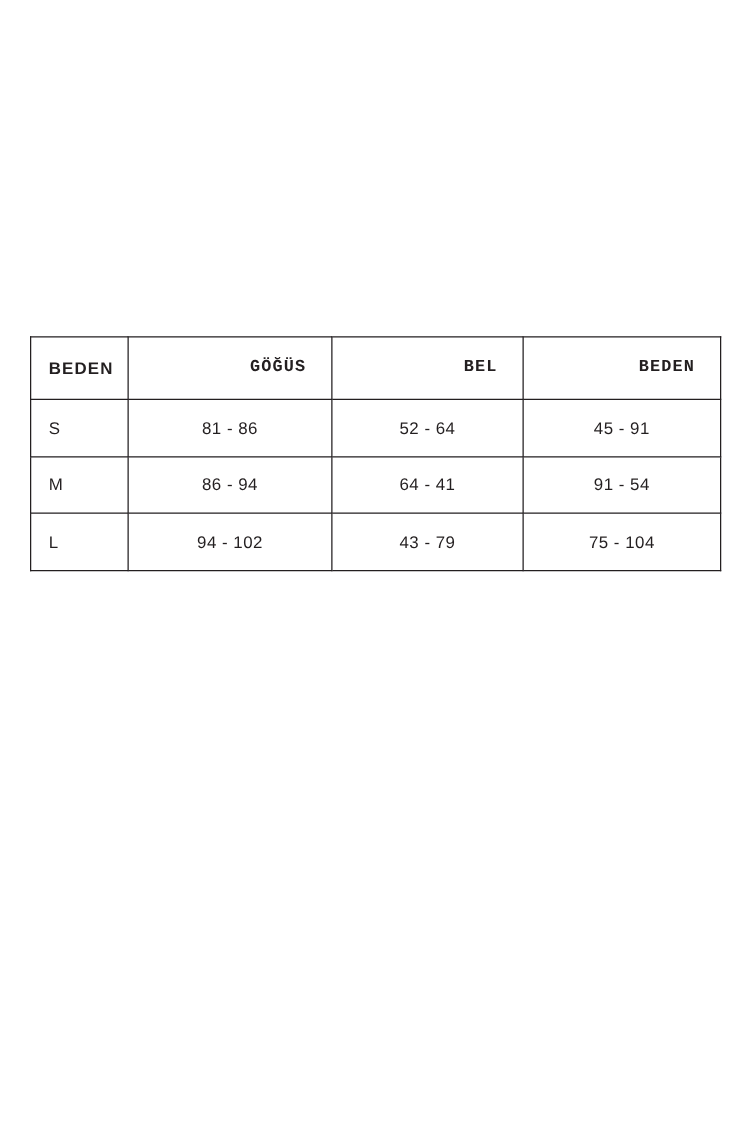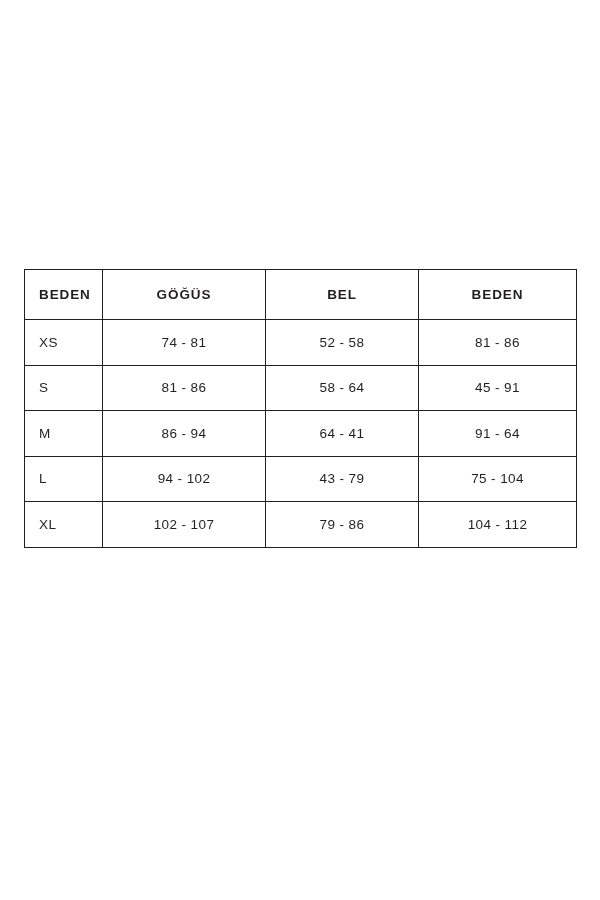--- a/index.html
+++ b/index.html
@@ -52,7 +52,8 @@
     padding-left: 14px;
   }
   table.size-table thead th.col-data {
-    text-align: center;
+    text-align: right;
+    font-family: Liberation Mono, monospace;
   }
   table.size-table tbody td.cell-beden {
     text-align: left;

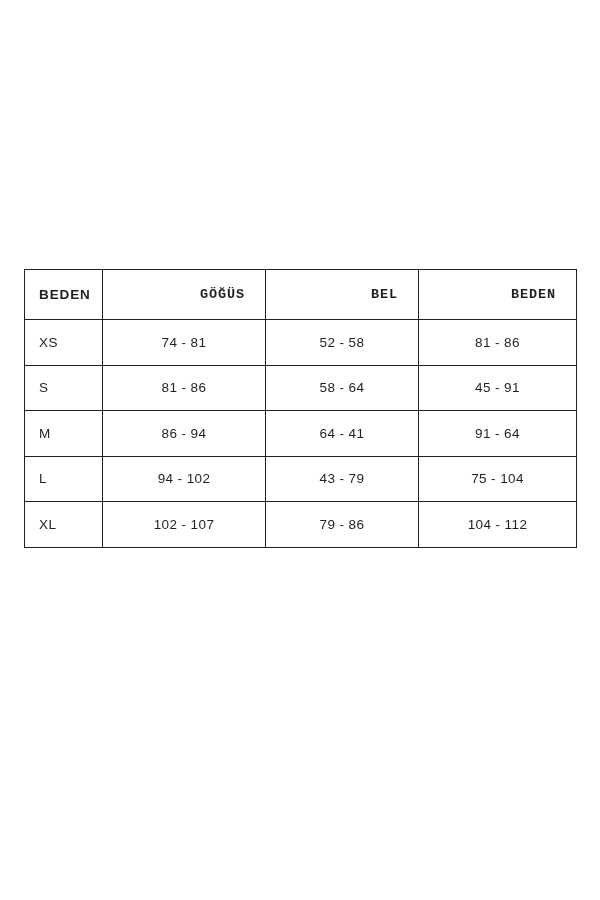--- a/index.html
+++ b/index.html
@@ -92,12 +92,6 @@
       </thead>
       <tbody>
         <tr>
-          <td class="cell-beden">XS</td>
-          <td class="cell-data">74 - 81</td>
-          <td class="cell-data">52 - 58</td>
-          <td class="cell-data">81 - 86</td>
-        </tr>
-        <tr>
           <td class="cell-beden">S</td>
           <td class="cell-data">81 - 86</td>
           <td class="cell-data">58 - 64</td>

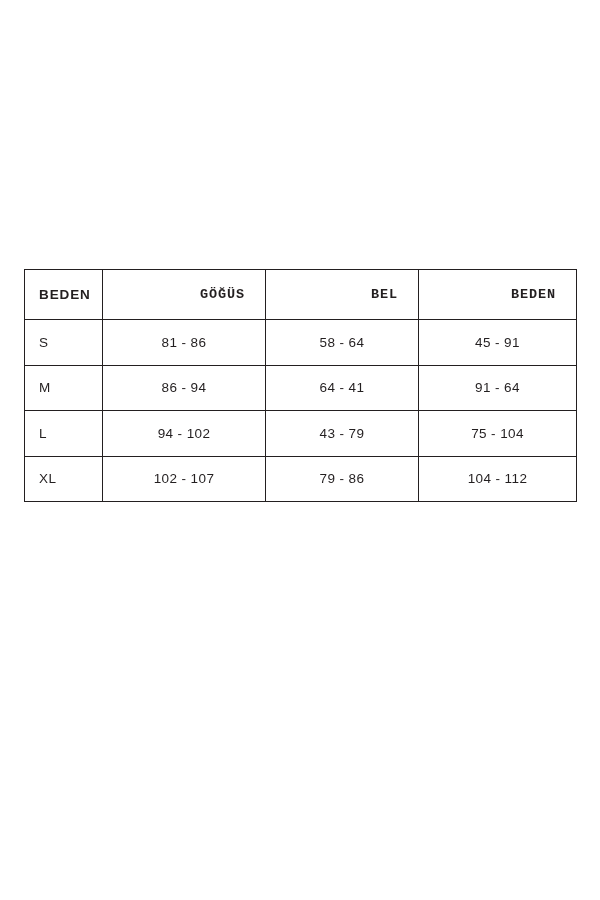--- a/index.html
+++ b/index.html
@@ -94,7 +94,7 @@
         <tr>
           <td class="cell-beden">S</td>
           <td class="cell-data">81 - 86</td>
-          <td class="cell-data">58 - 64</td>
+          <td class="cell-data">52 - 64</td>
           <td class="cell-data">45 - 91</td>
         </tr>
         <tr>

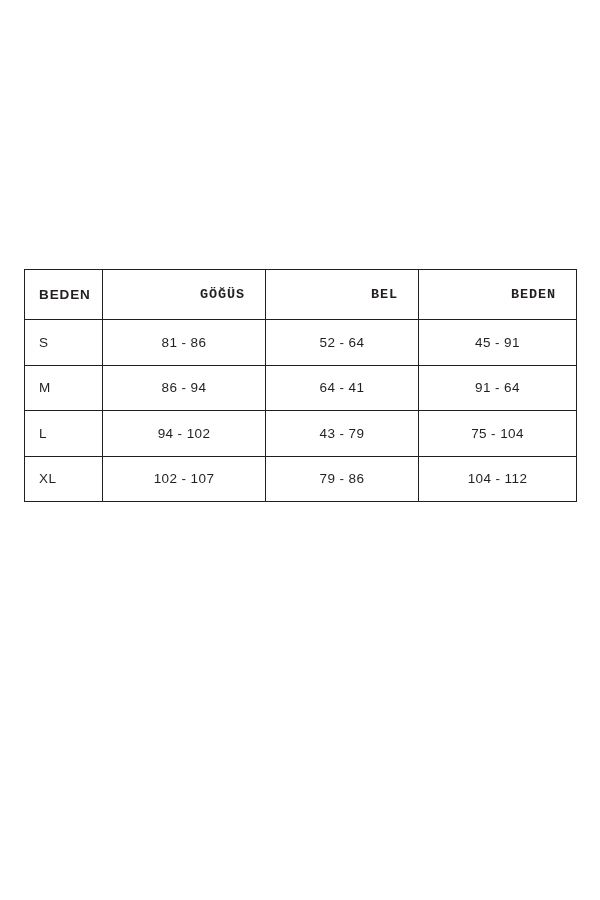--- a/index.html
+++ b/index.html
@@ -101,7 +101,7 @@
           <td class="cell-beden">M</td>
           <td class="cell-data">86 - 94</td>
           <td class="cell-data">64 - 41</td>
-          <td class="cell-data">91 - 64</td>
+          <td class="cell-data">91 - 54</td>
         </tr>
         <tr>
           <td class="cell-beden">L</td>

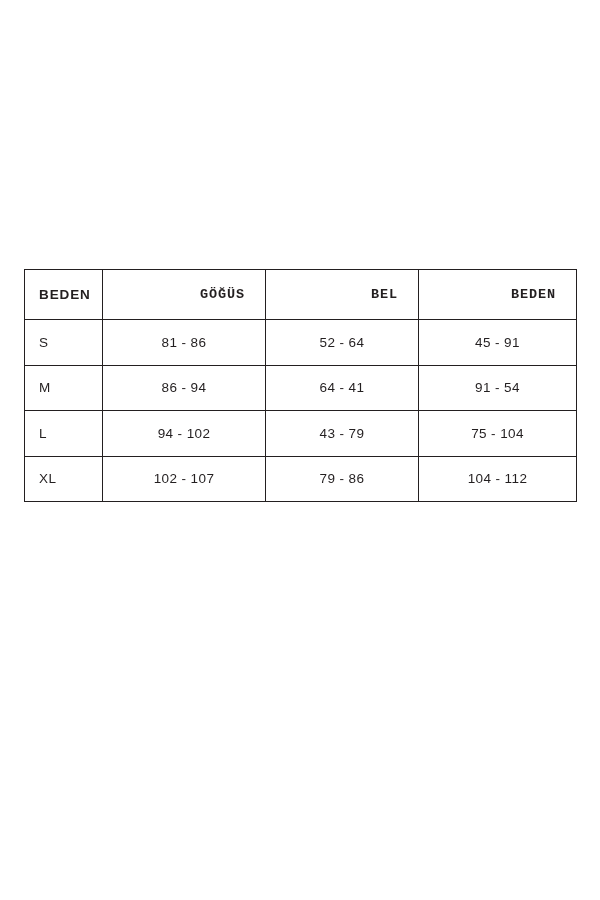--- a/index.html
+++ b/index.html
@@ -109,12 +109,6 @@
           <td class="cell-data">43 - 79</td>
           <td class="cell-data">75 - 104</td>
         </tr>
-        <tr>
-          <td class="cell-beden">XL</td>
-          <td class="cell-data">102 - 107</td>
-          <td class="cell-data">79 - 86</td>
-          <td class="cell-data">104 - 112</td>
-        </tr>
       </tbody>
     </table>
   </div>

